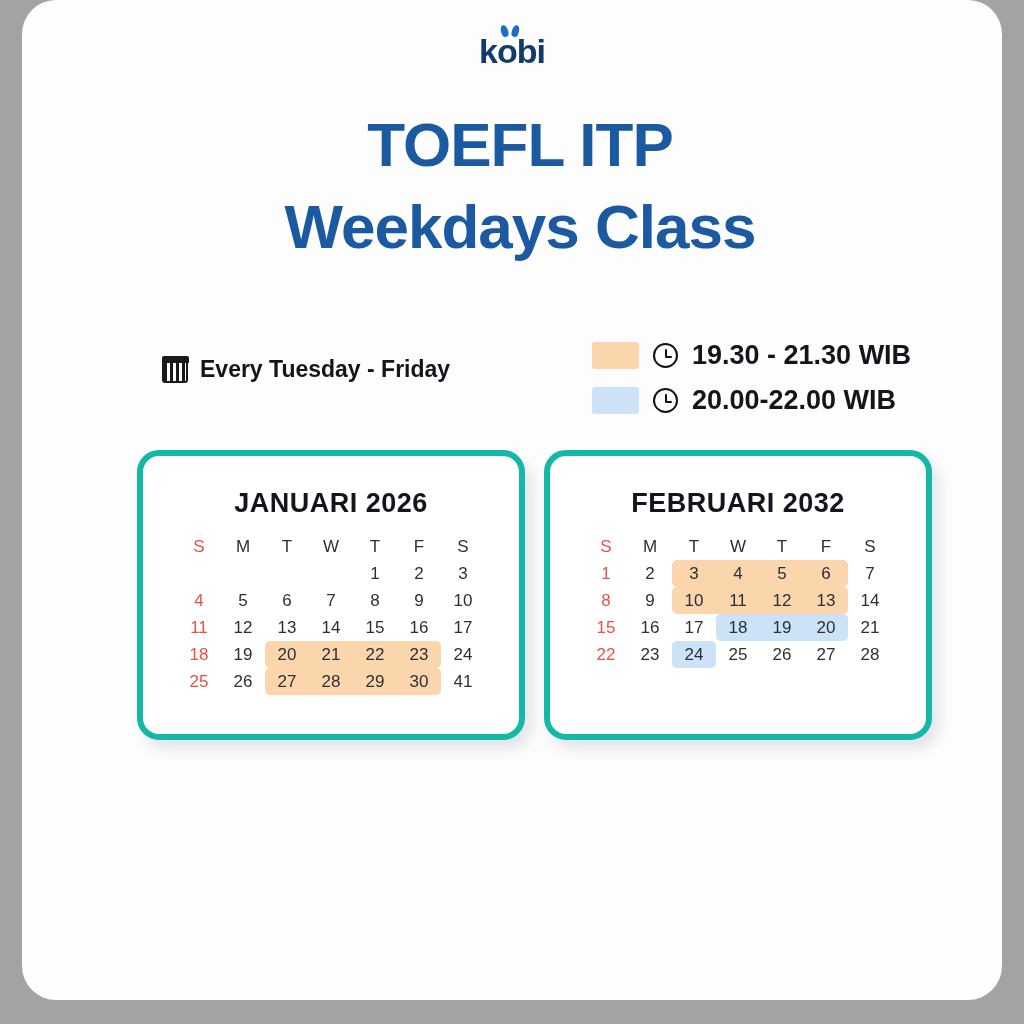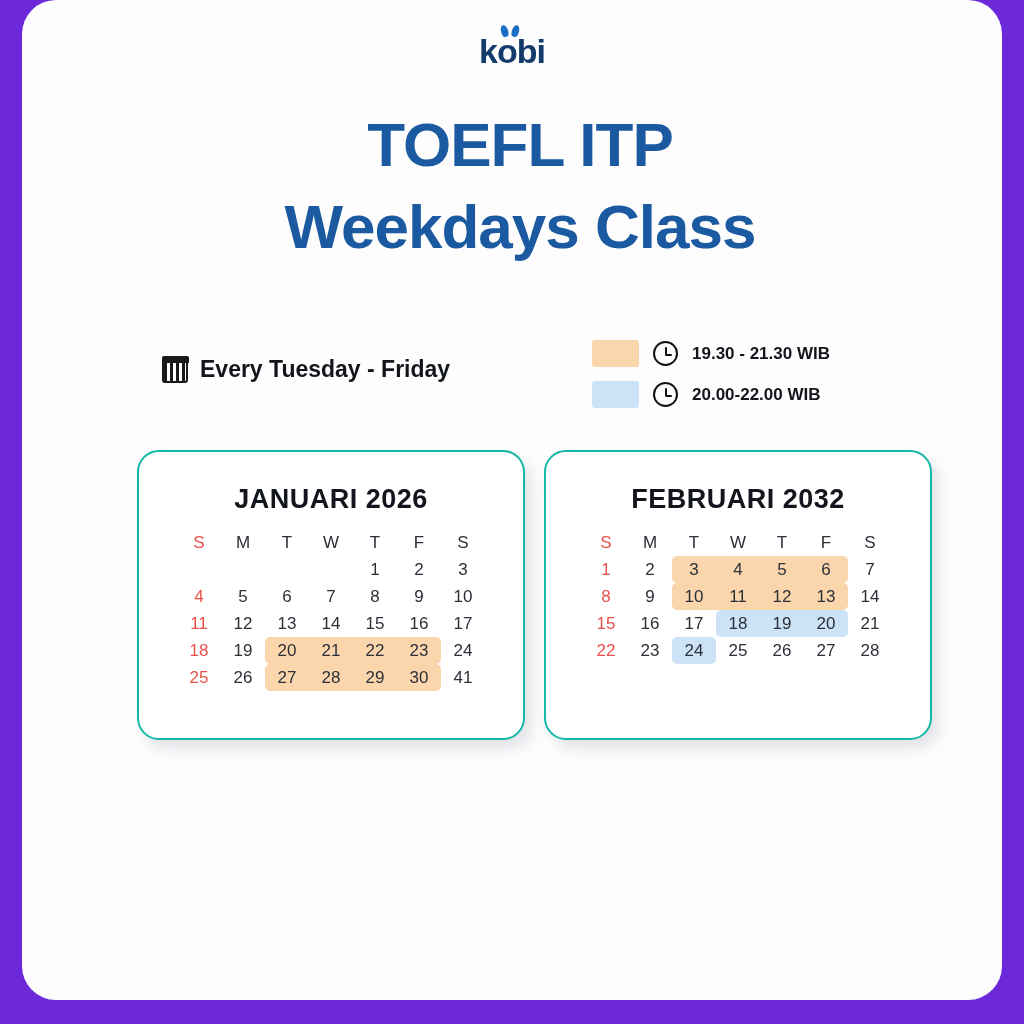--- a/index.html
+++ b/index.html
@@ -12,7 +12,7 @@
   #root {
     position: relative;
     width: 1024px; height: 1024px;
-    background: #6d28d9;
+    background: #a3a3a3;
     overflow: hidden;
   }
   .card {

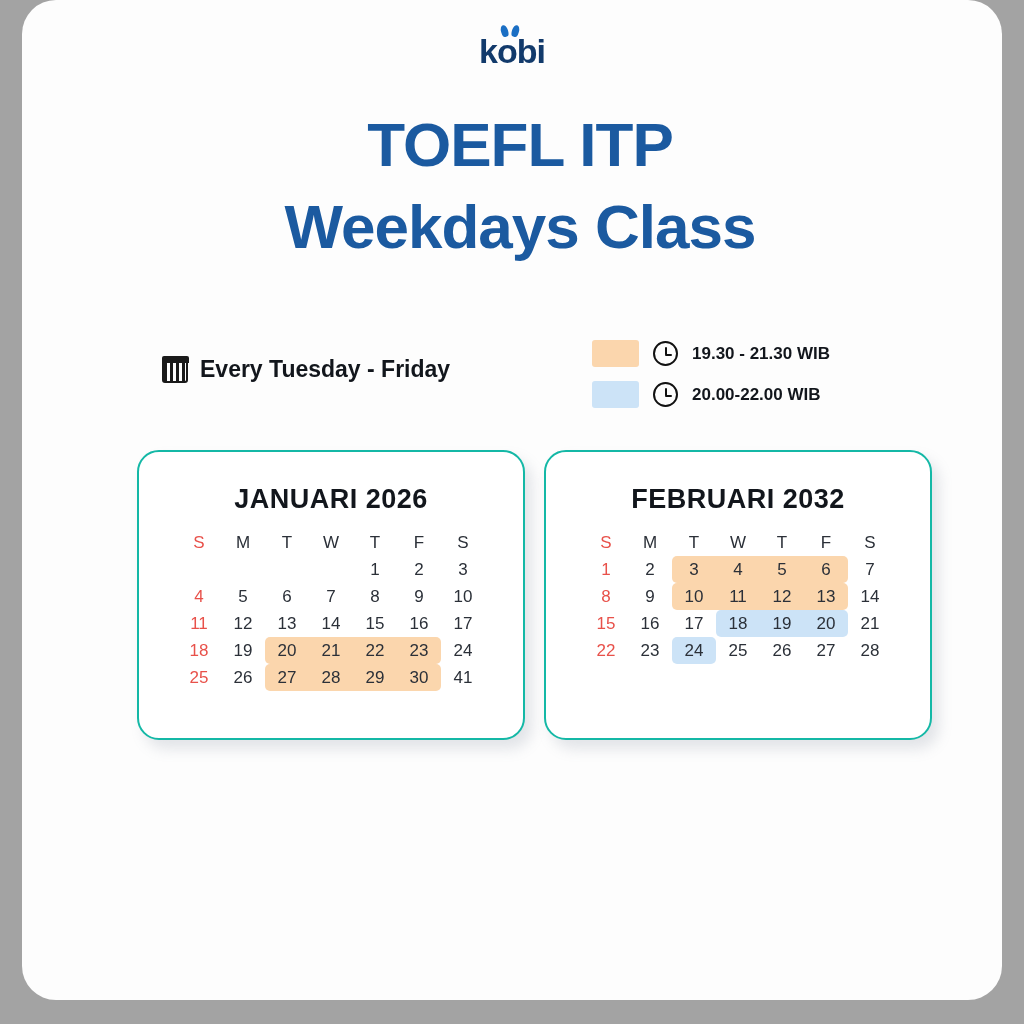--- a/index.html
+++ b/index.html
@@ -117,7 +117,7 @@
     width: 7px; height: 2px; background: #111; border-radius: 1px;
   }
   .legend-text {
-    font-size: 17px; font-weight: bold; color: #12161c;
+    font-size: 27px; font-weight: bold; color: #12161c;
   }
   
   .cal-card {

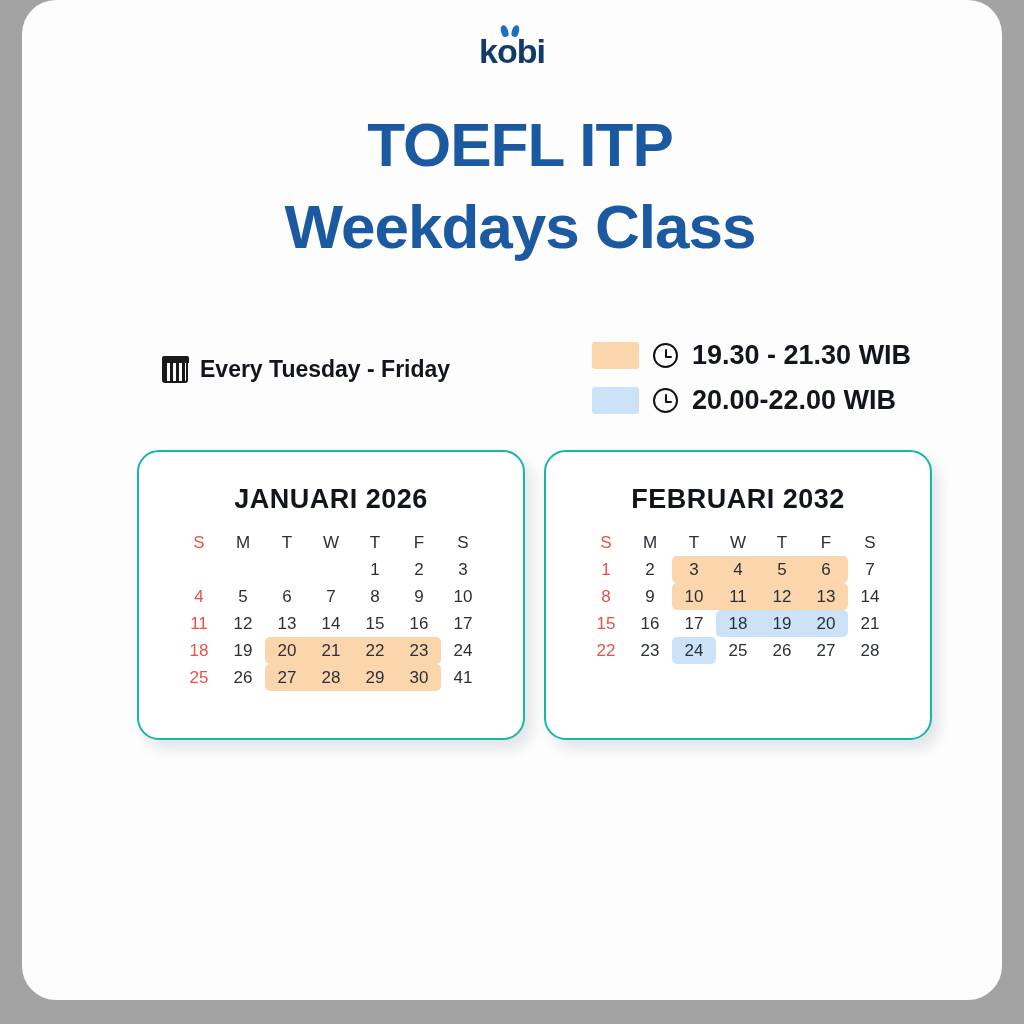--- a/index.html
+++ b/index.html
@@ -125,7 +125,7 @@
     top: 450px;
     width: 388px; height: 290px;
     background: #fff;
-    border: 2px solid #14b8a6;
+    border: 6px solid #14b8a6;
     border-radius: 22px;
     box-shadow: 7px 9px 14px rgba(120,130,150,0.20);
   }

